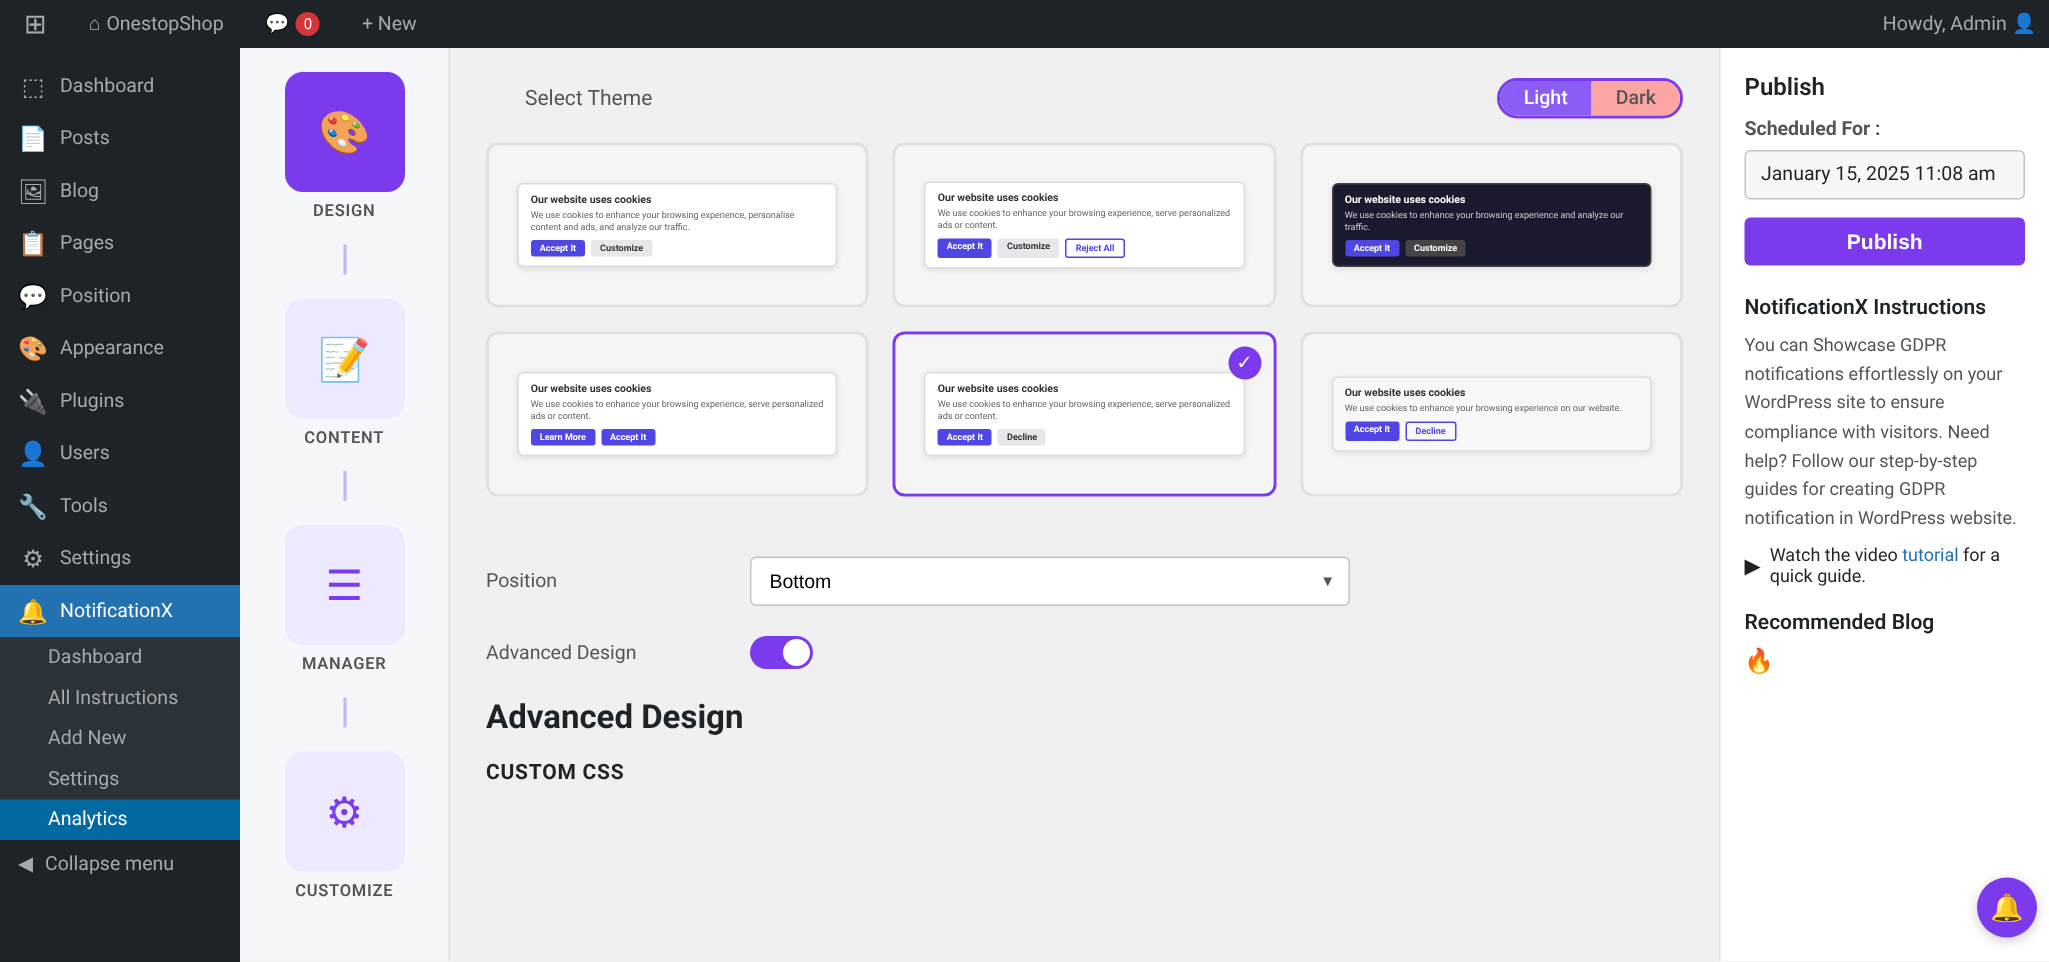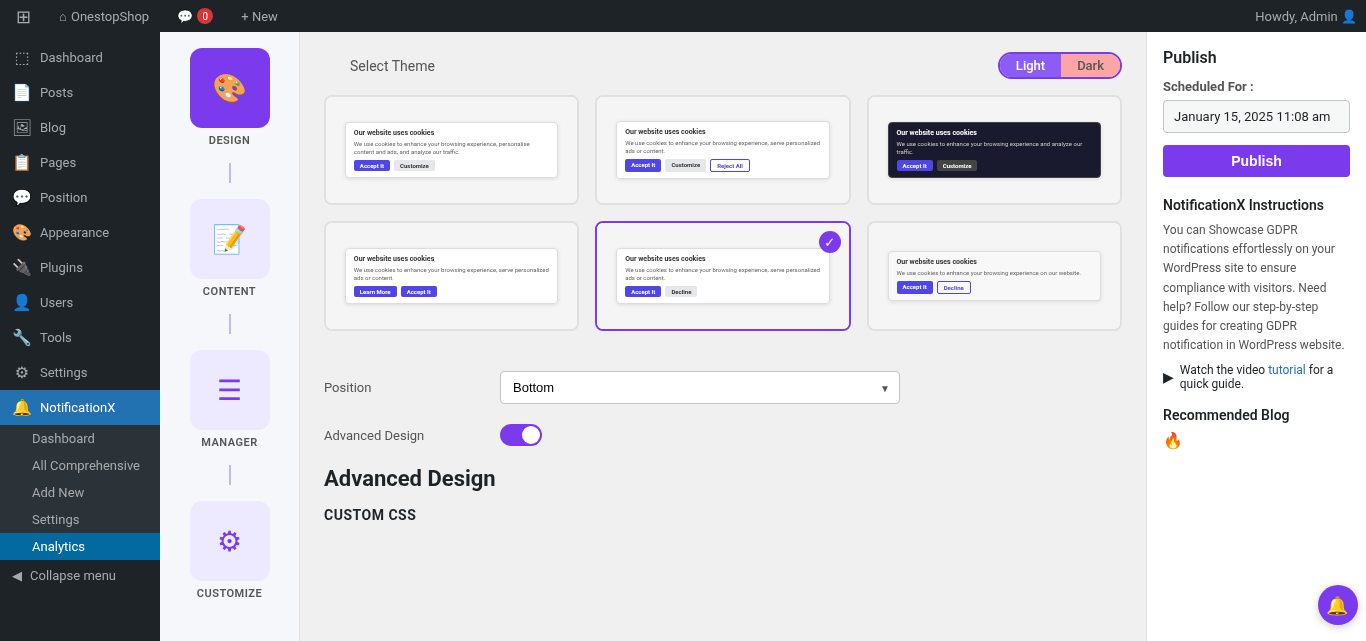--- a/index.html
+++ b/index.html
@@ -443,7 +443,7 @@
         <span>Dashboard</span>
       </div>
       <div class="menu-item">
-        <span>All Comprehensive</span>
+        <span>All Instructions</span>
       </div>
       <div class="menu-item">
         <span>Add New</span>

